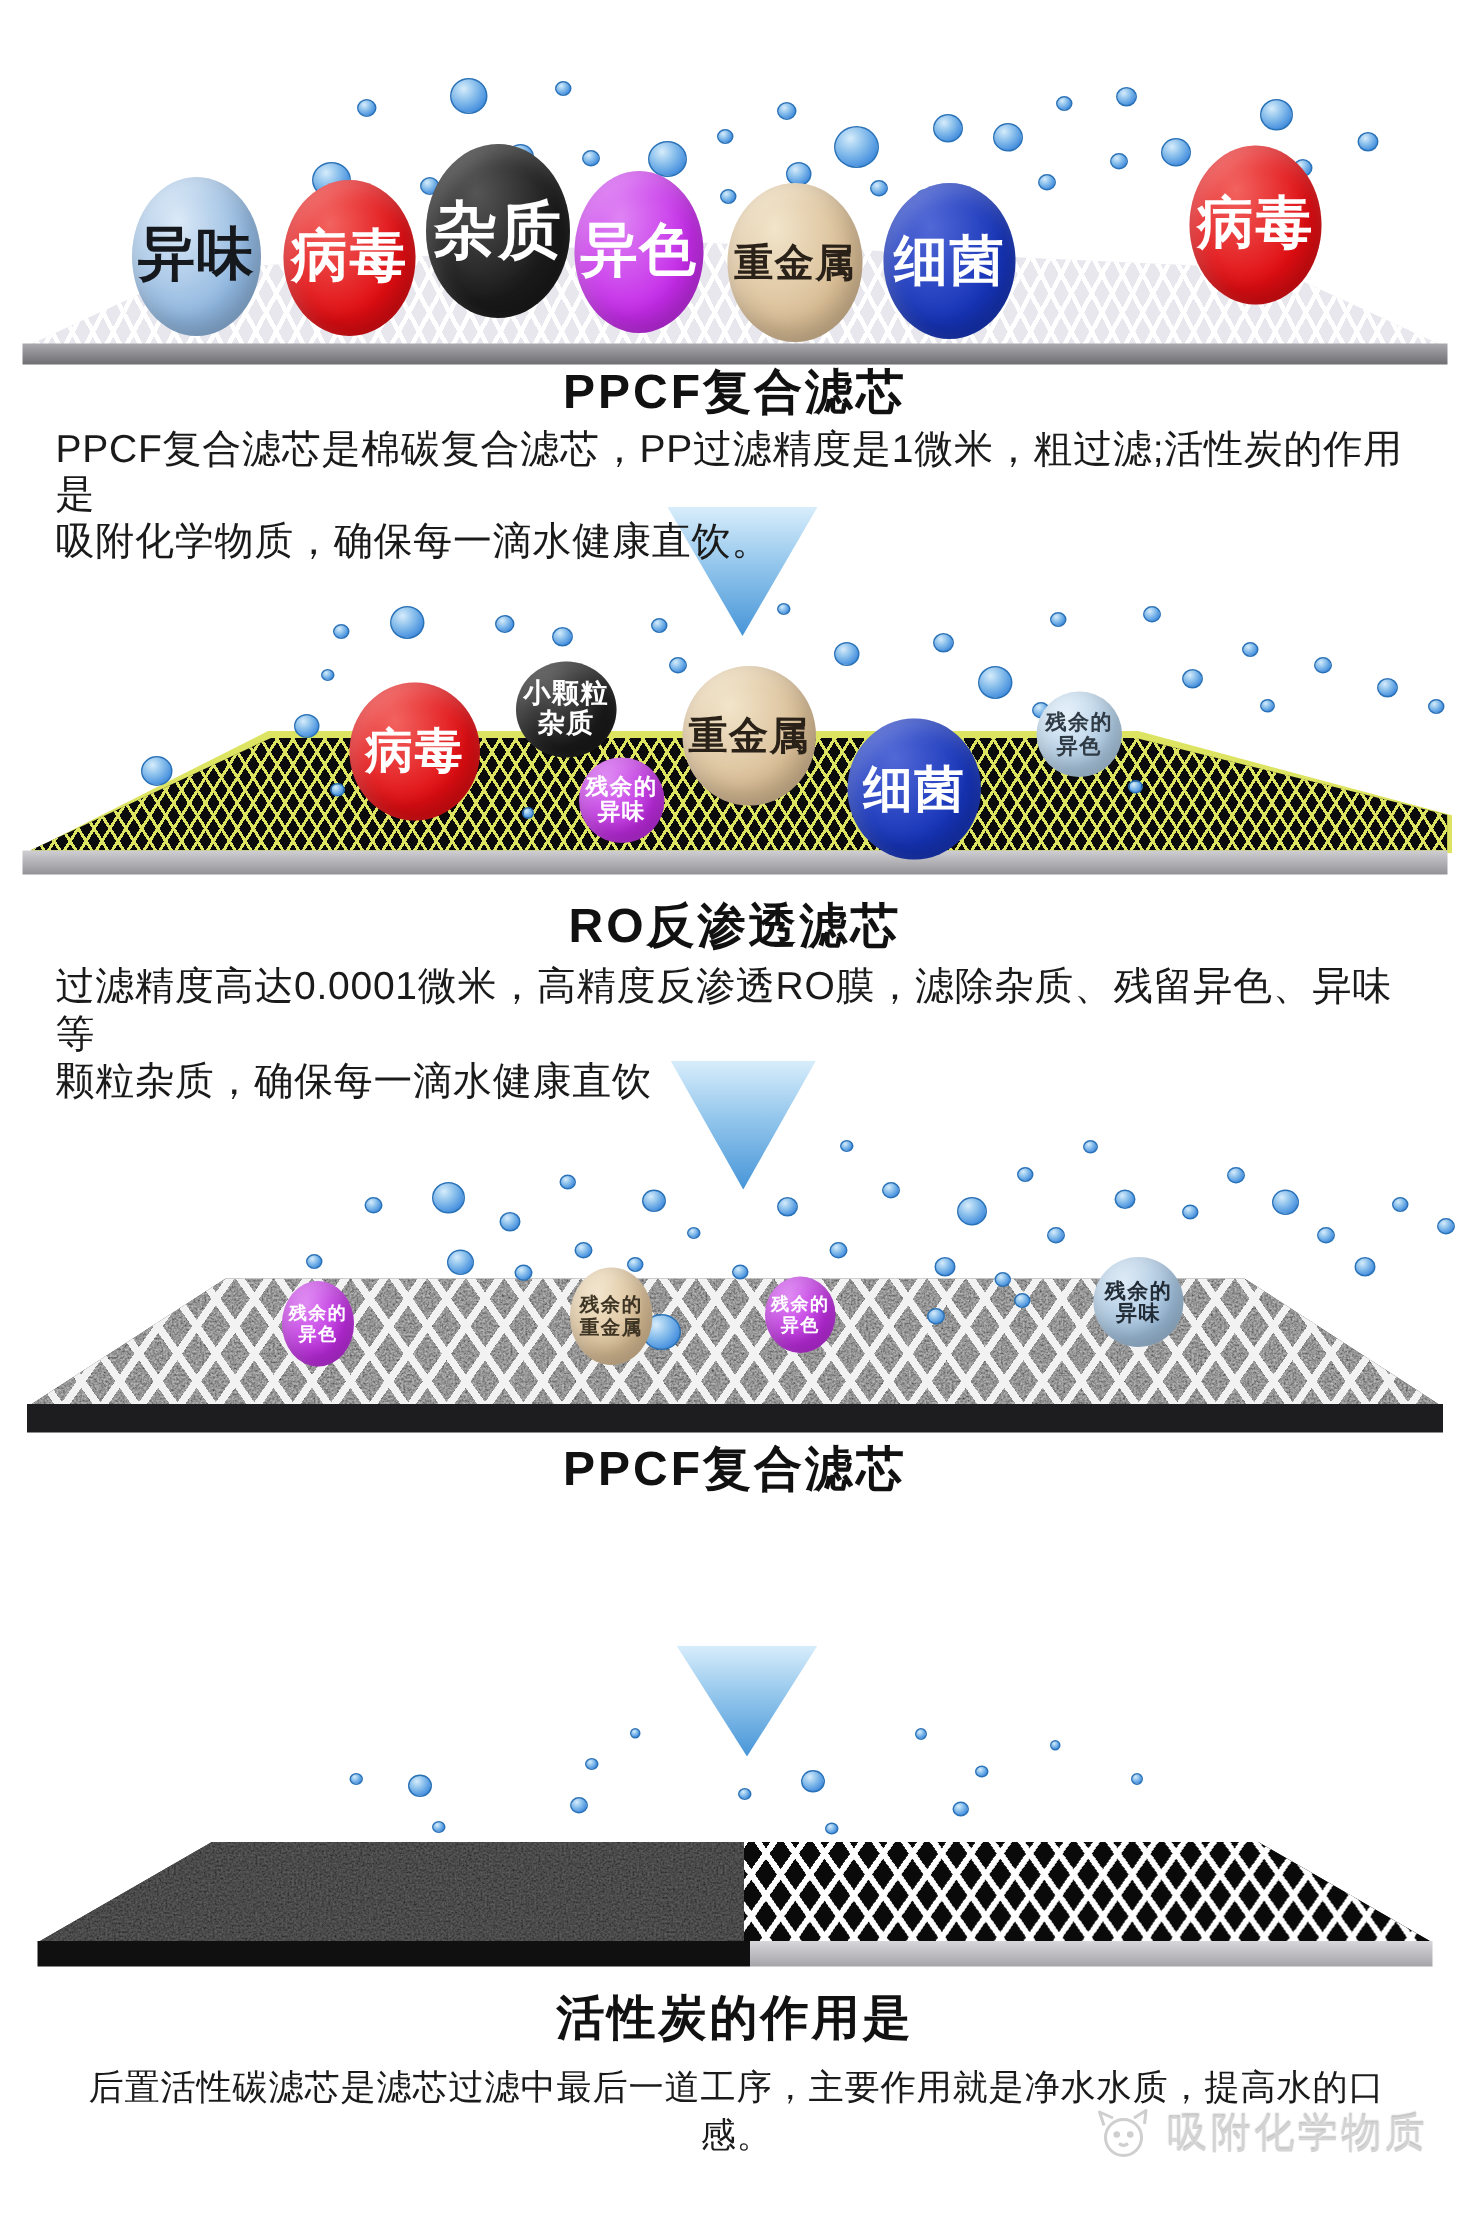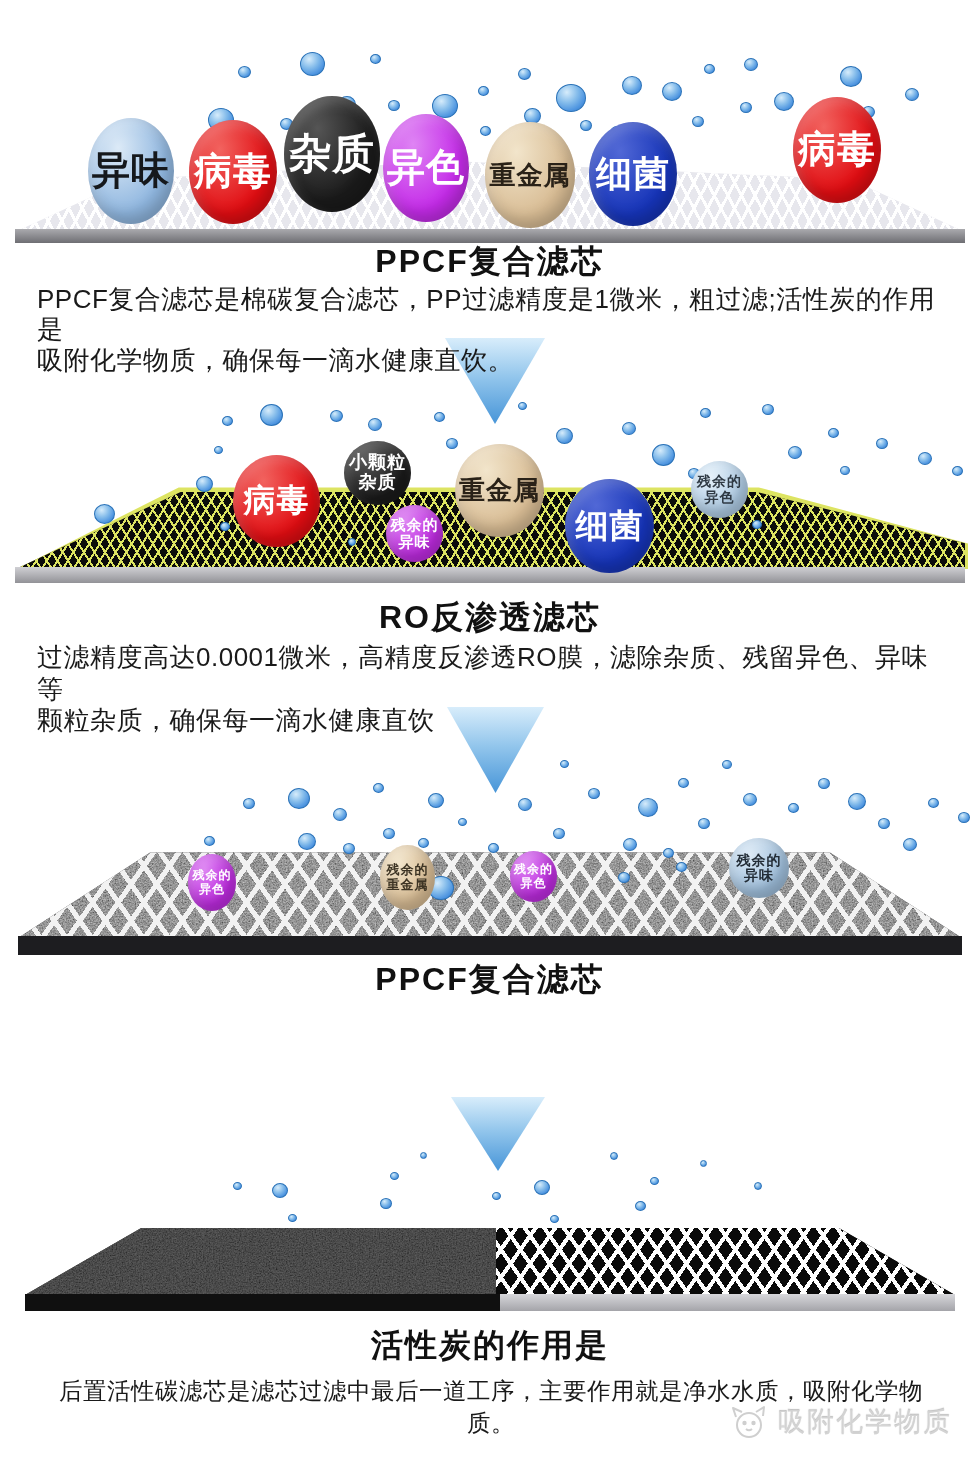--- a/index.html
+++ b/index.html
@@ -260,7 +260,7 @@
   <div class="title" style="top:958px">PPCF复合滤芯</div>
 
   <div class="title" style="top:1324px">活性炭的作用是</div>
-  <div class="para p4">后置活性碳滤芯是滤芯过滤中最后一道工序，主要作用就是净水水质，吸附化学物质。</div>
+  <div class="para p4">后置活性碳滤芯是滤芯过滤中最后一道工序，主要作用就是净水水质，提高水的口感。</div>
 
   <div class="watermark">
     <svg width="40" height="36" viewBox="0 0 40 36">

